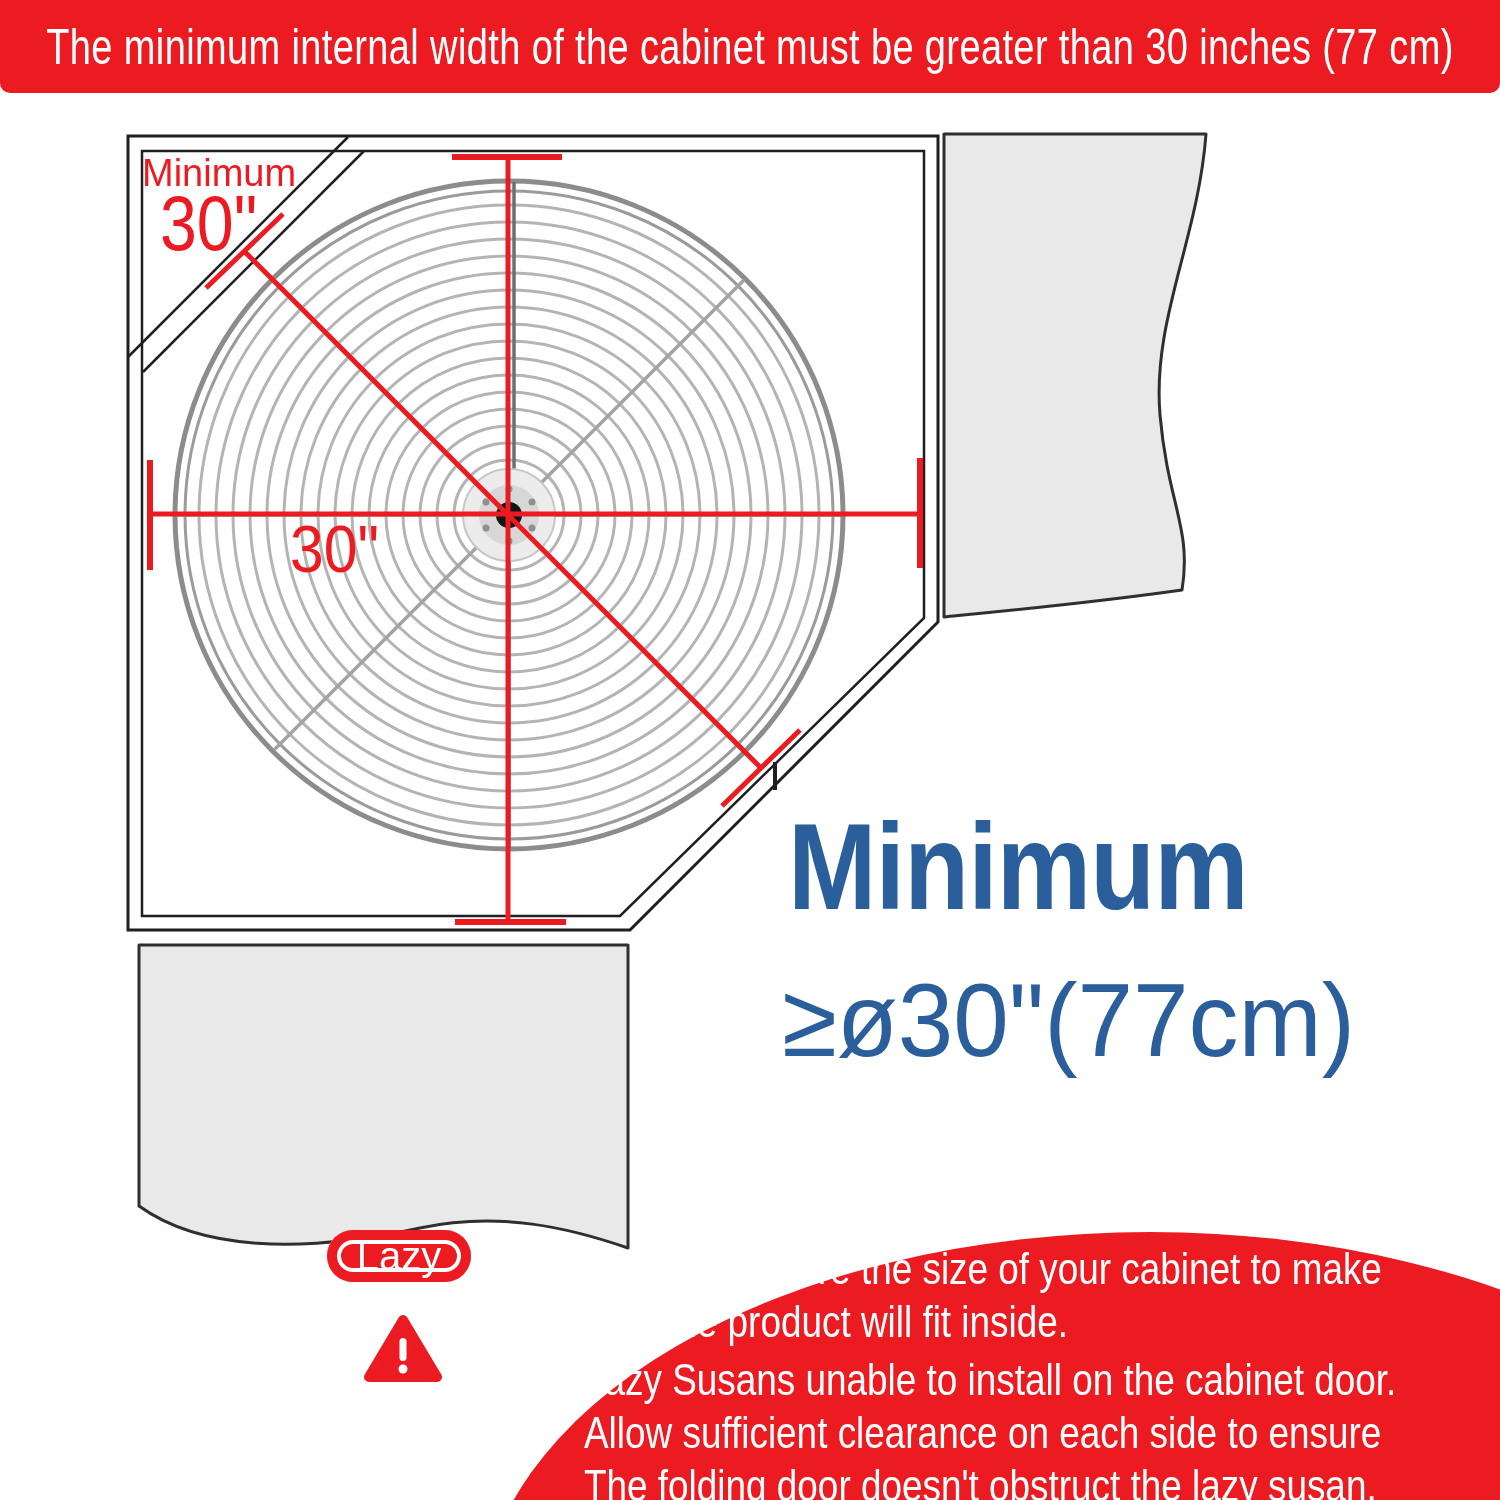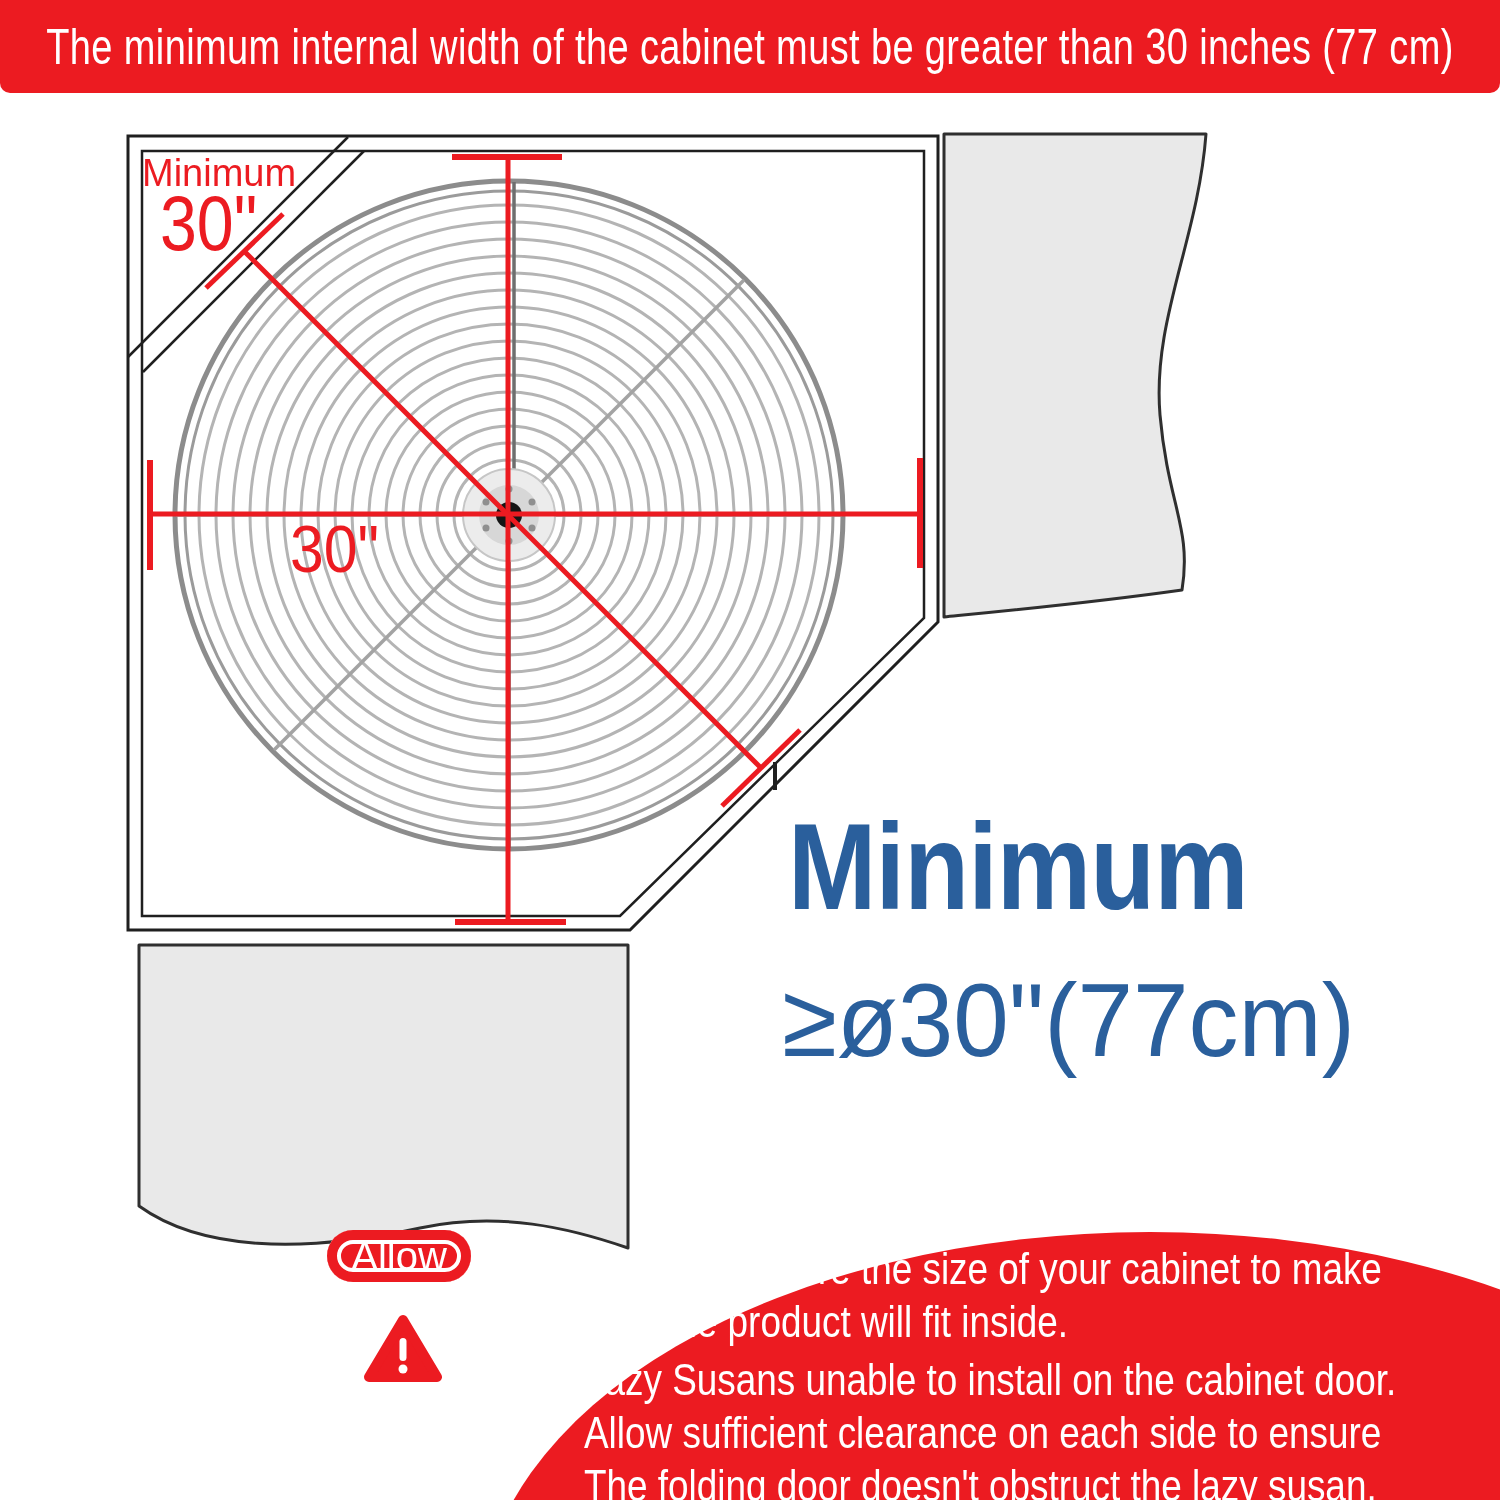--- a/index.html
+++ b/index.html
@@ -159,7 +159,7 @@
   <div class="blue-value">≥ø30"(77cm)</div>
 
   <div class="note-pill">
-    <span>Allow</span>
+    <span>Lazy</span>
   </div>
 
   <svg class="warn-tri" width="80" height="72" viewBox="0 0 80 72">

